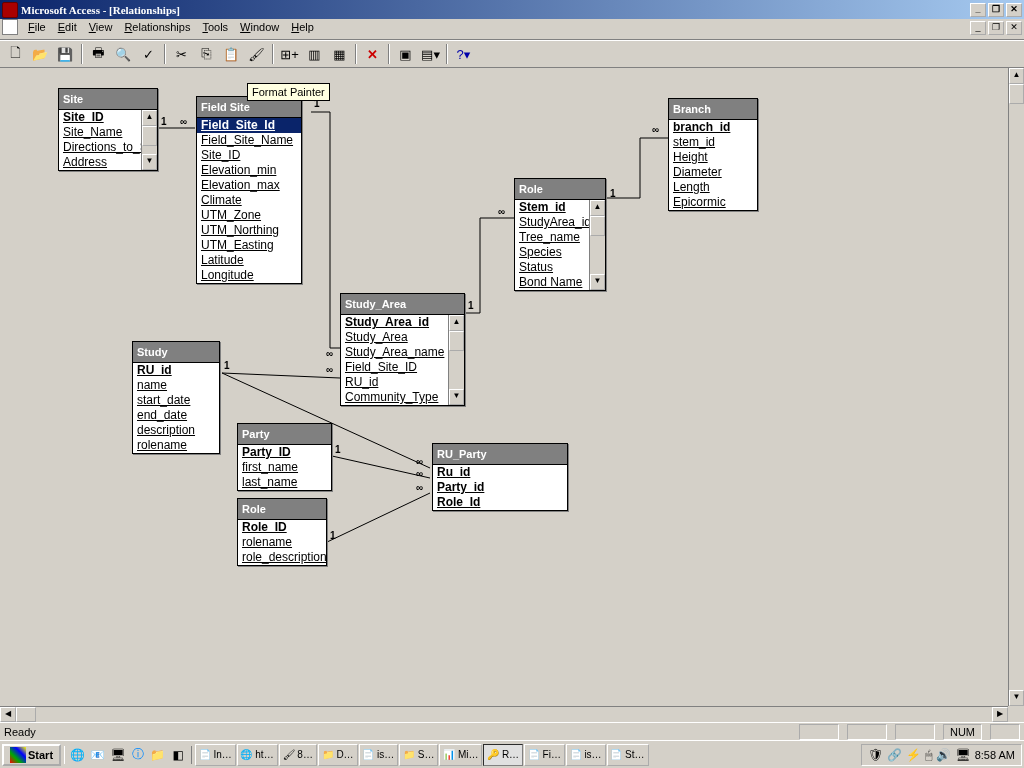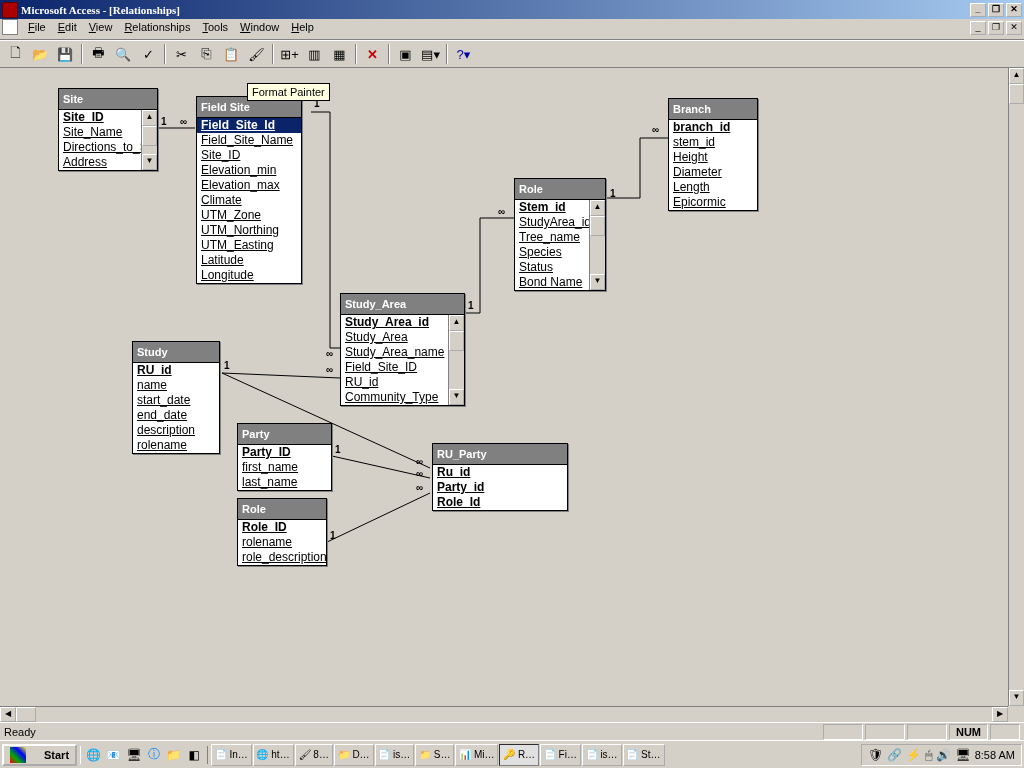--- a/index.html
+++ b/index.html
@@ -101,7 +101,7 @@
   padding: 0 4px;
   font-size: 11px;
 }
-.statusbar .cell { border:1px inset #fff; padding:0 6px; margin-left:2px; height:16px; line-height:14px;font-weight:bold; }
+.statusbar .cell { border:1px inset #fff; padding:0 6px; margin-left:8px; height:16px; line-height:14px; }
 .statusbar .flex { flex:1; }
 .taskbar {
   height: 28px;

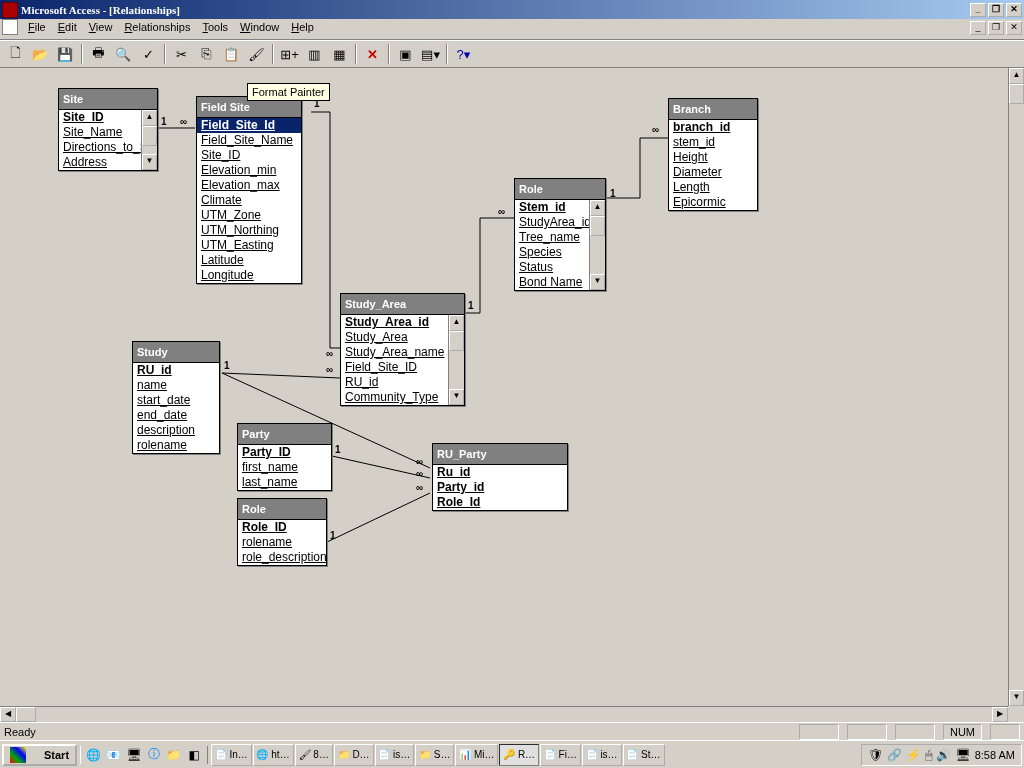--- a/index.html
+++ b/index.html
@@ -112,7 +112,7 @@
   padding: 2px;
   gap: 1px;
 }
-.start-btn { height: 22px; padding: 0 6px; border: 2px outset #fff; font-weight: bold; display: flex; align-items: center; gap: 18px; font-size:11px; cursor:pointer; }
+.start-btn { height: 22px; padding: 0 6px; border: 2px outset #fff; font-weight: bold; display: flex; align-items: center; gap: 2px; font-size:11px; cursor:pointer; }
 .ql { display:flex; gap:2px; padding:0 4px; border-right:1px solid #808080; border-left:1px solid #fff; margin:0 2px; }
 .ql .qi { width:18px; height:18px; display:flex; align-items:center; justify-content:center; font-size:12px; cursor:pointer;}
 .task { height:22px; border:1px outset #fff; padding:0 3px; display:flex; align-items:center; gap:2px; font-size:10px; max-width:52px; overflow:hidden; white-space:nowrap; cursor:pointer;}

